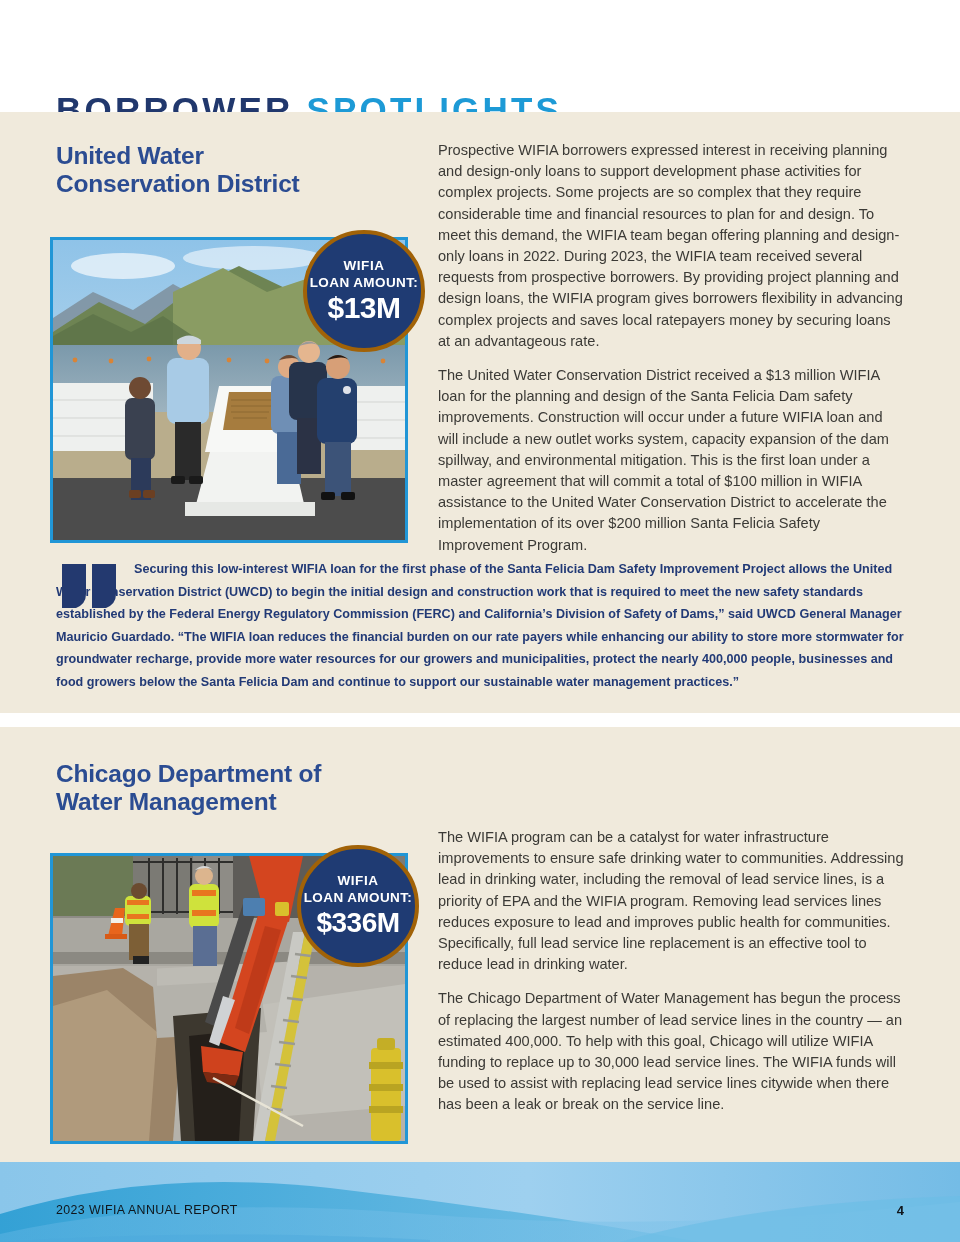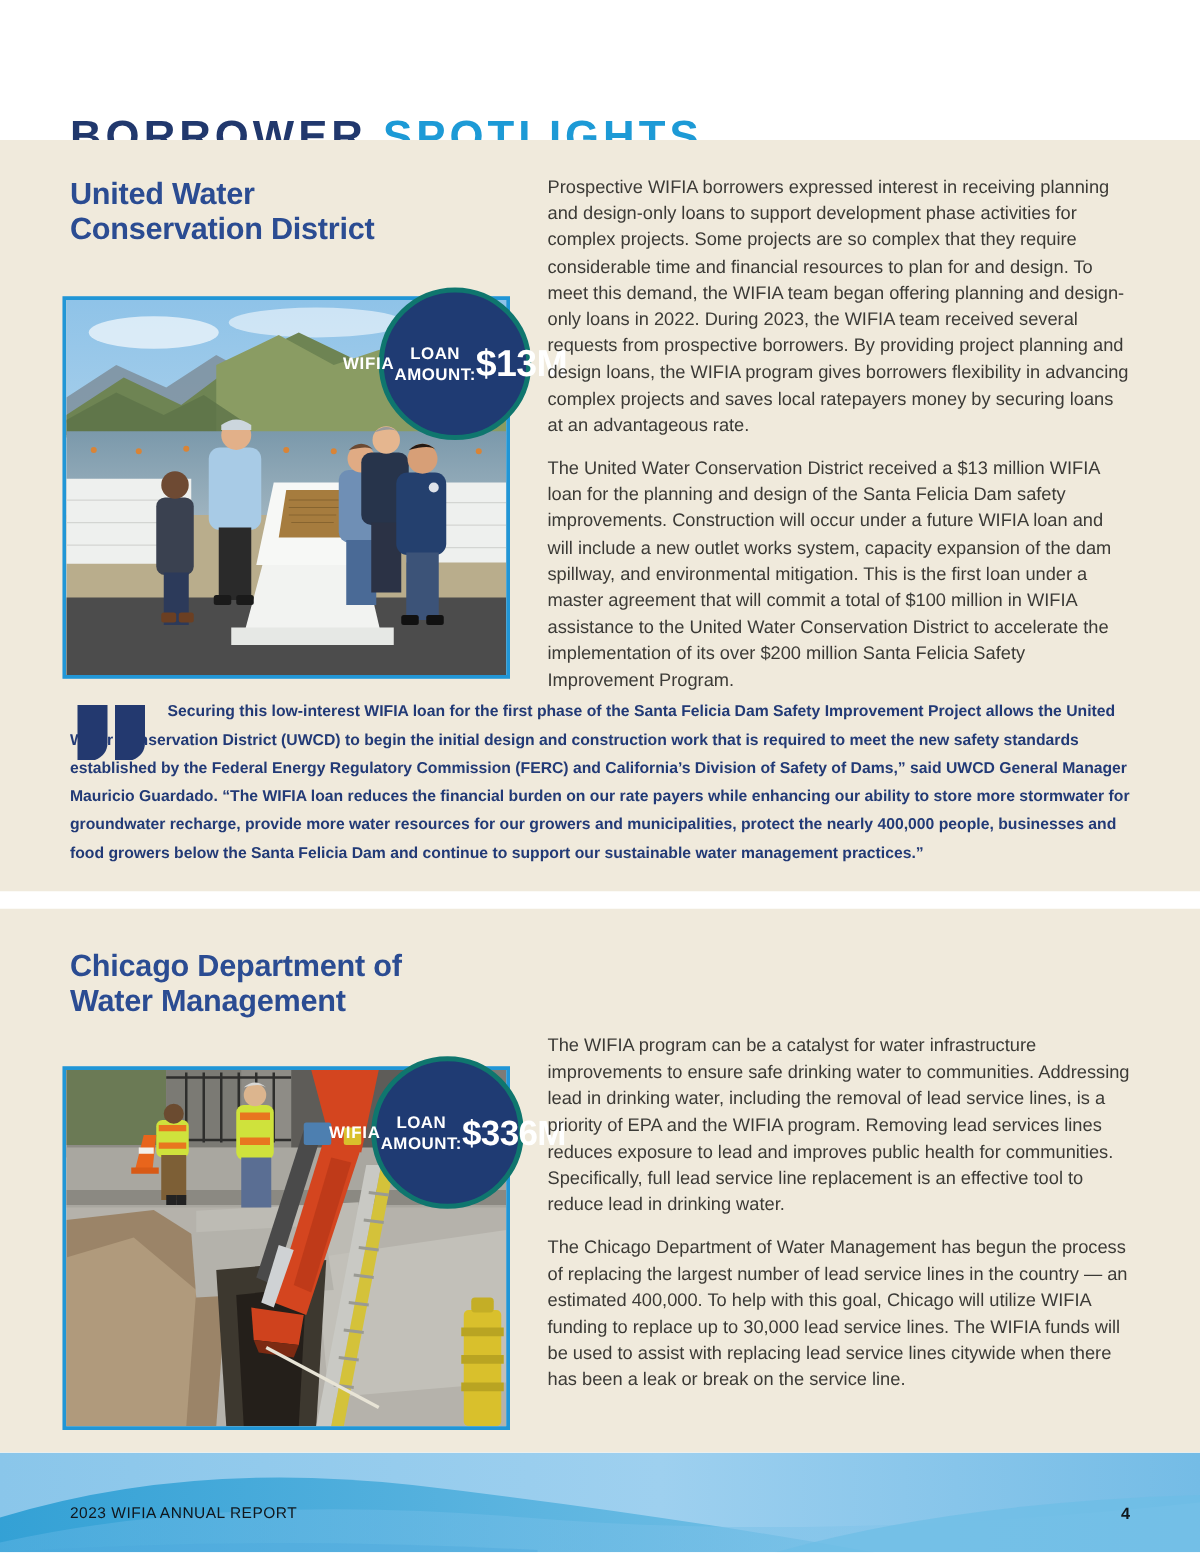--- a/index.html
+++ b/index.html
@@ -54,9 +54,9 @@
     position:absolute;
     border-radius:50%;
     background:#1f3b73;
-    border:4px solid #0f766e;
+    border:4px solid #a16207;
     box-sizing:border-box;
-    display:flex;flex-direction:row;align-items:center;justify-content:center;
+    display:flex;flex-direction:column;align-items:center;justify-content:center;
     color:#fff;text-align:center;
     box-shadow:0 0 0 0 rgba(0,0,0,0);
   }

